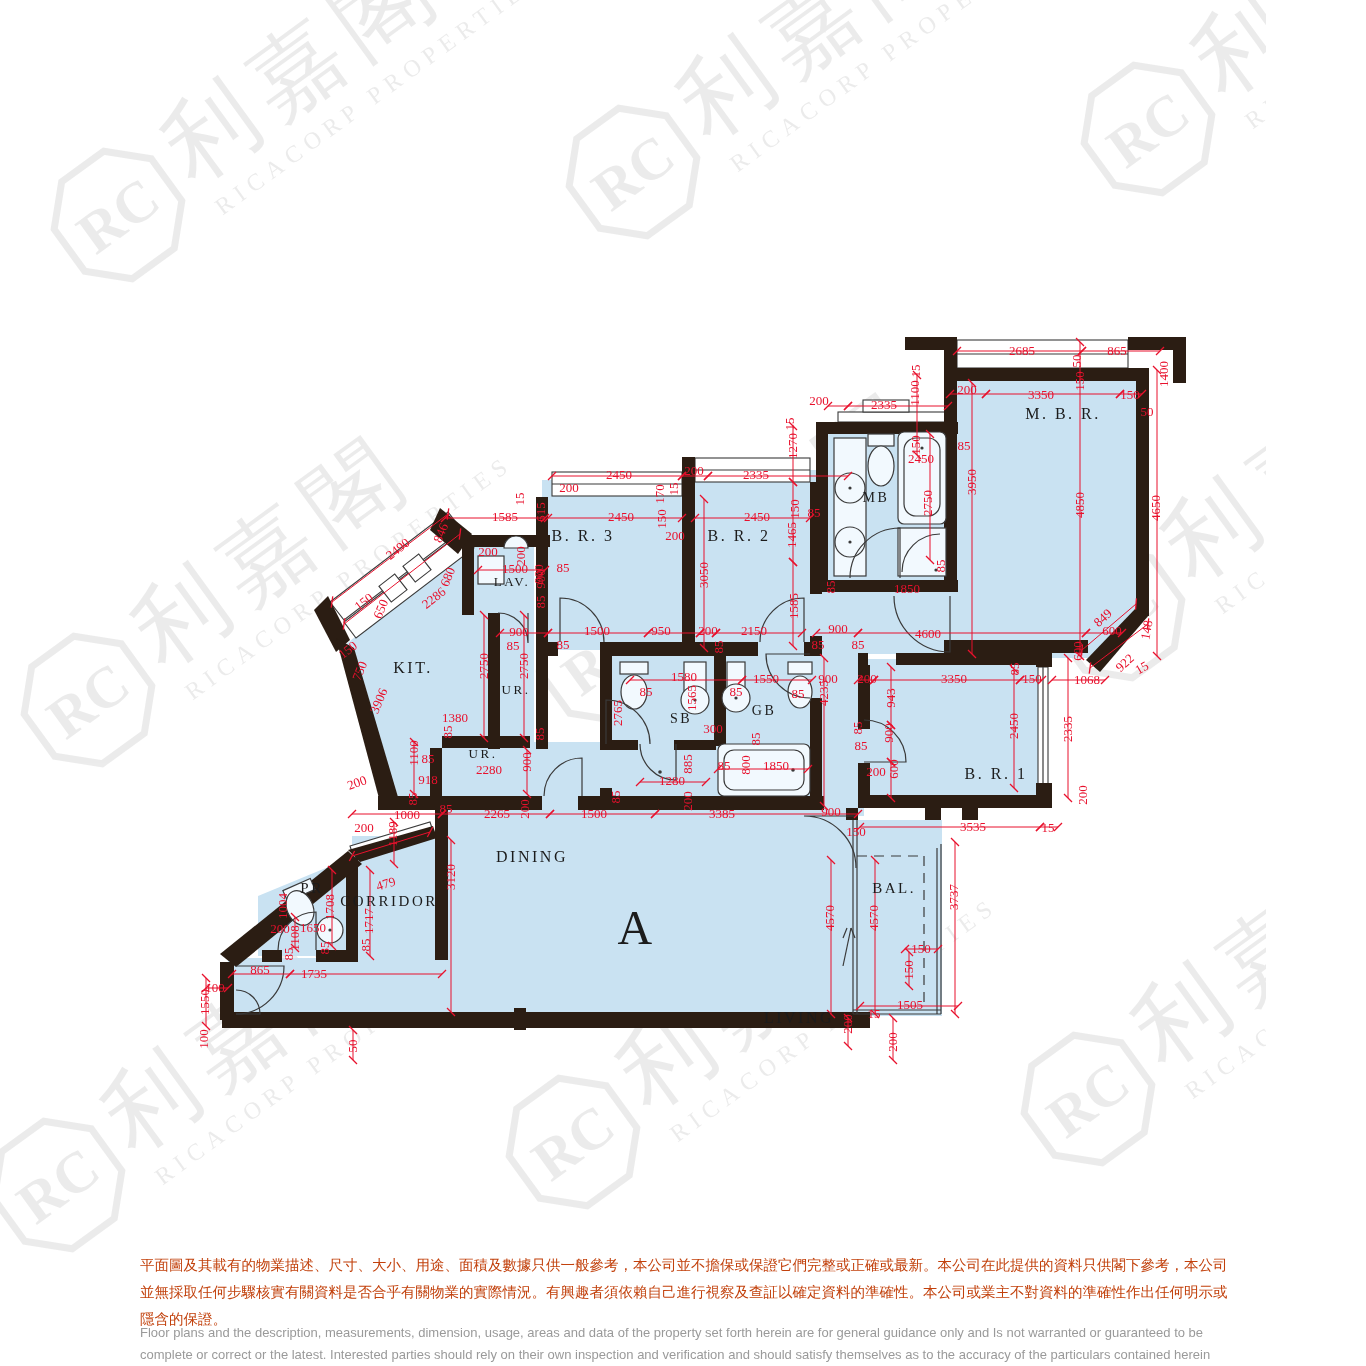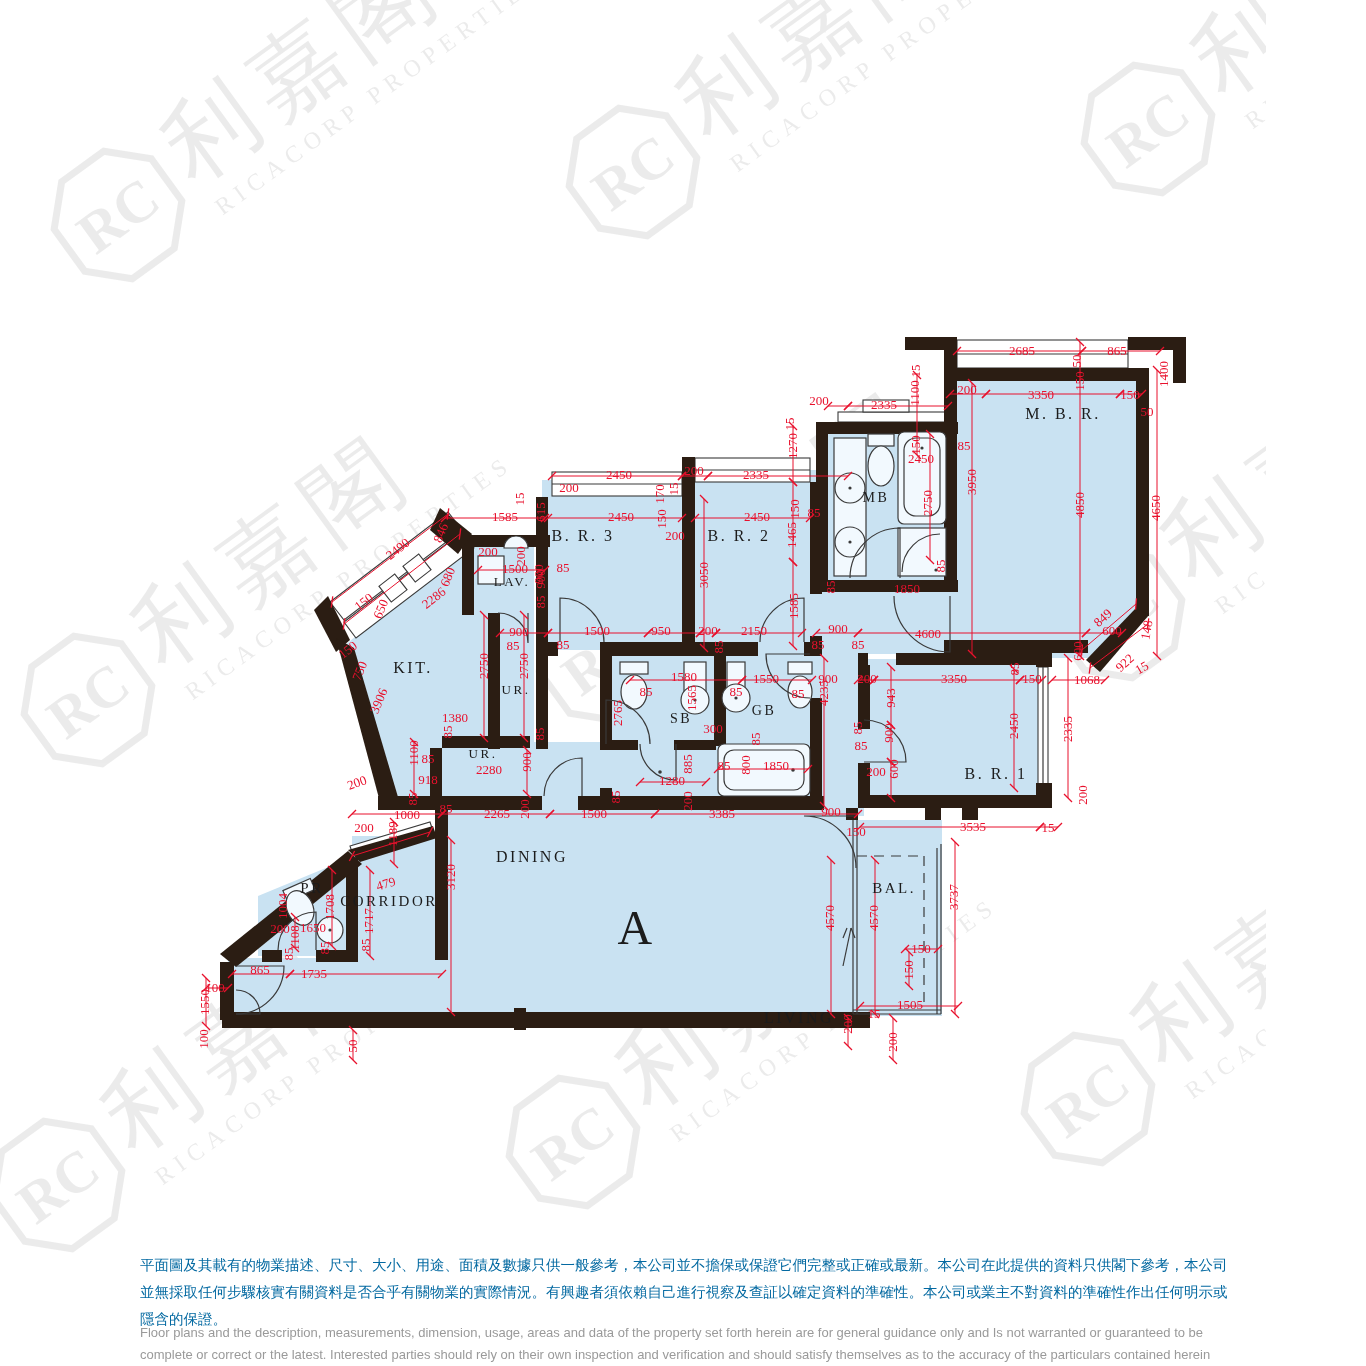--- a/index.html
+++ b/index.html
@@ -21,7 +21,7 @@
   .wm .mono{font:bold 58px "Liberation Serif",serif;text-anchor:middle;}
   .wm .cjk{font:92px "DejaVu Sans",sans-serif;letter-spacing:14px;}
   .wm .lat{font:24px "Liberation Serif",serif;letter-spacing:7px;}
-  .disc{position:absolute;left:140px;width:1095px;color:#0369a1;}
+  .disc{position:absolute;left:140px;width:1095px;color:#c2410c;}
   #disc-zh{top:1252px;font-size:14.5px;line-height:27px;font-family:"DejaVu Sans",sans-serif;}
   #disc-en{top:1322px;font-size:13px;line-height:21.5px;color:#9a9a9a;font-family:"Liberation Sans",sans-serif;}
 </style>

